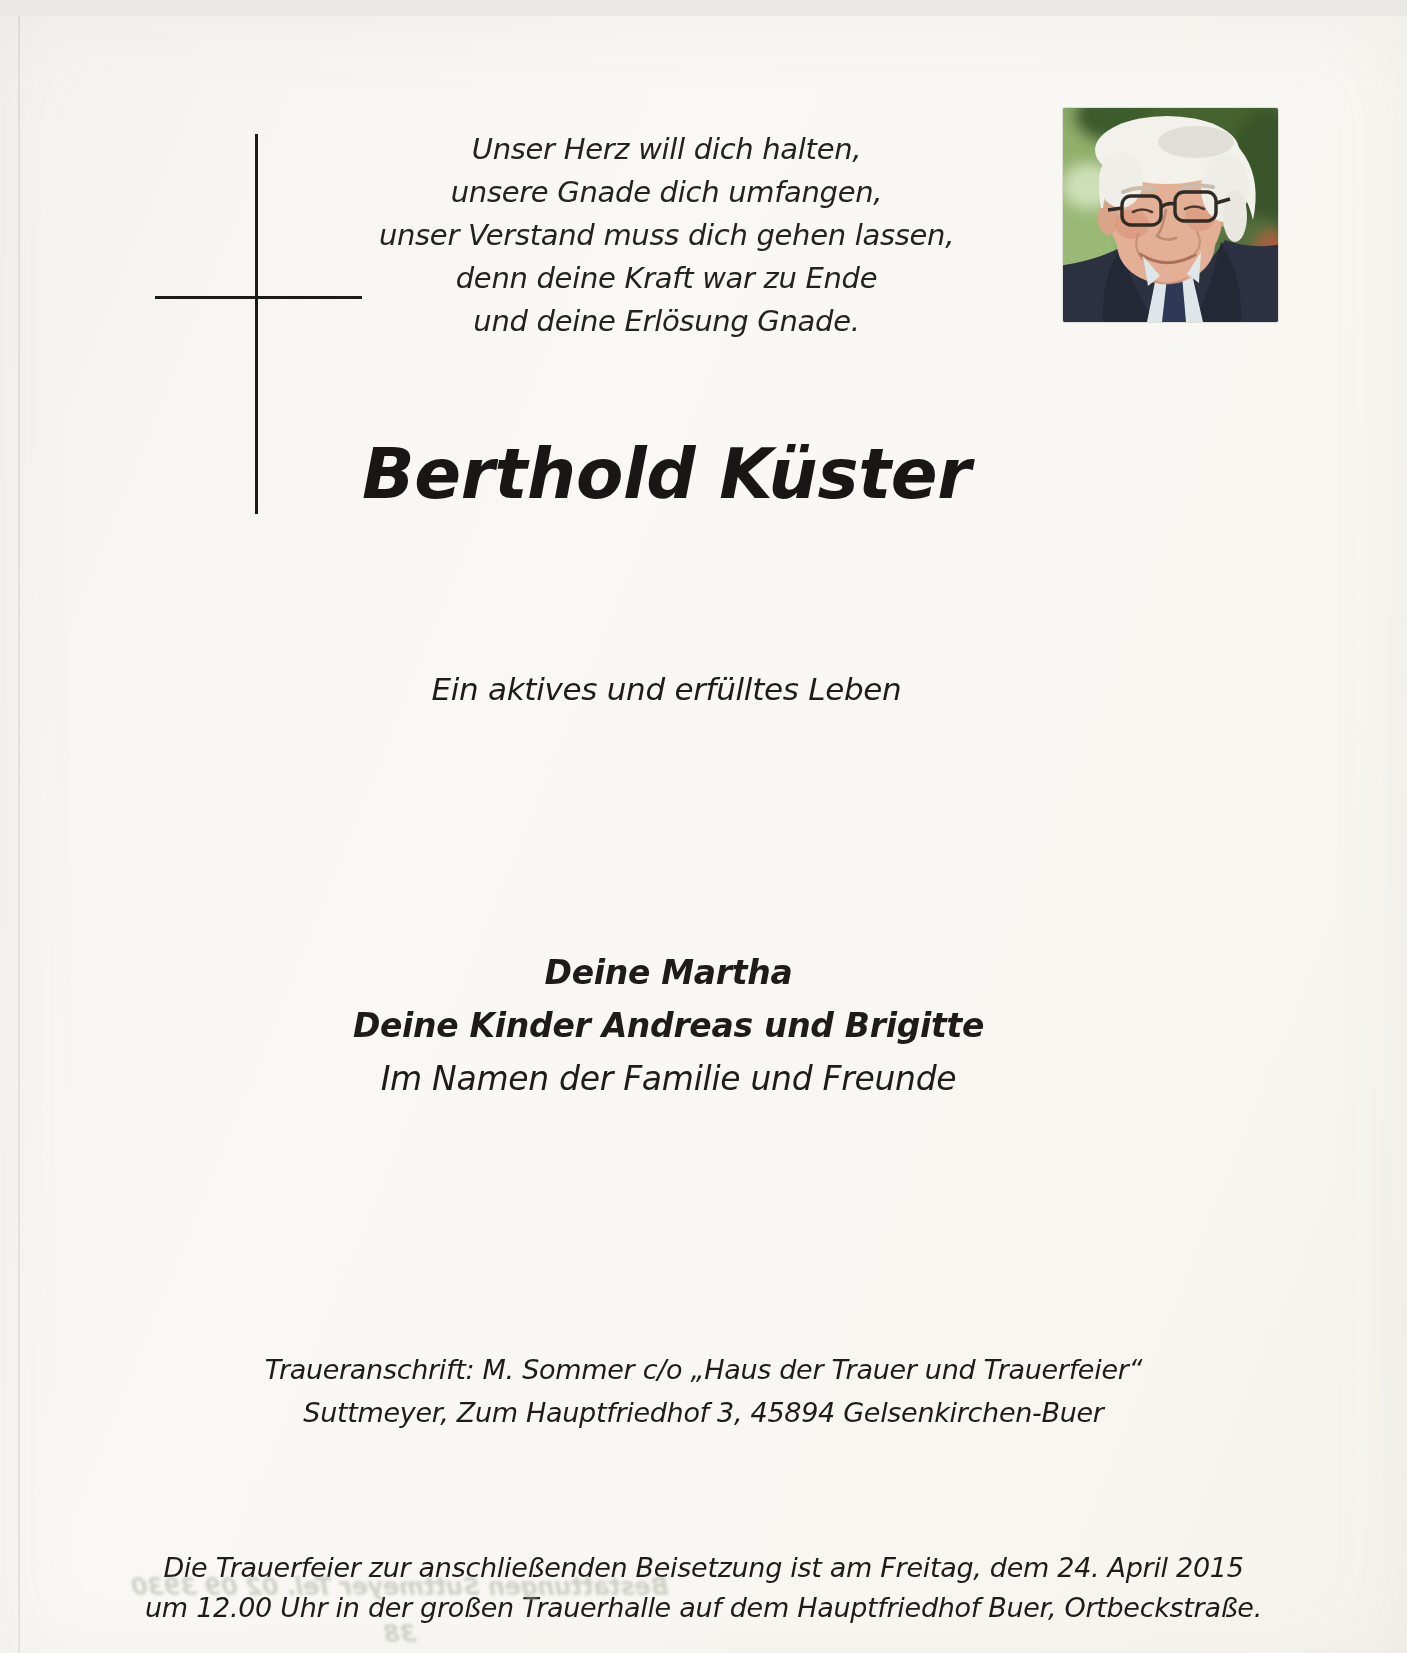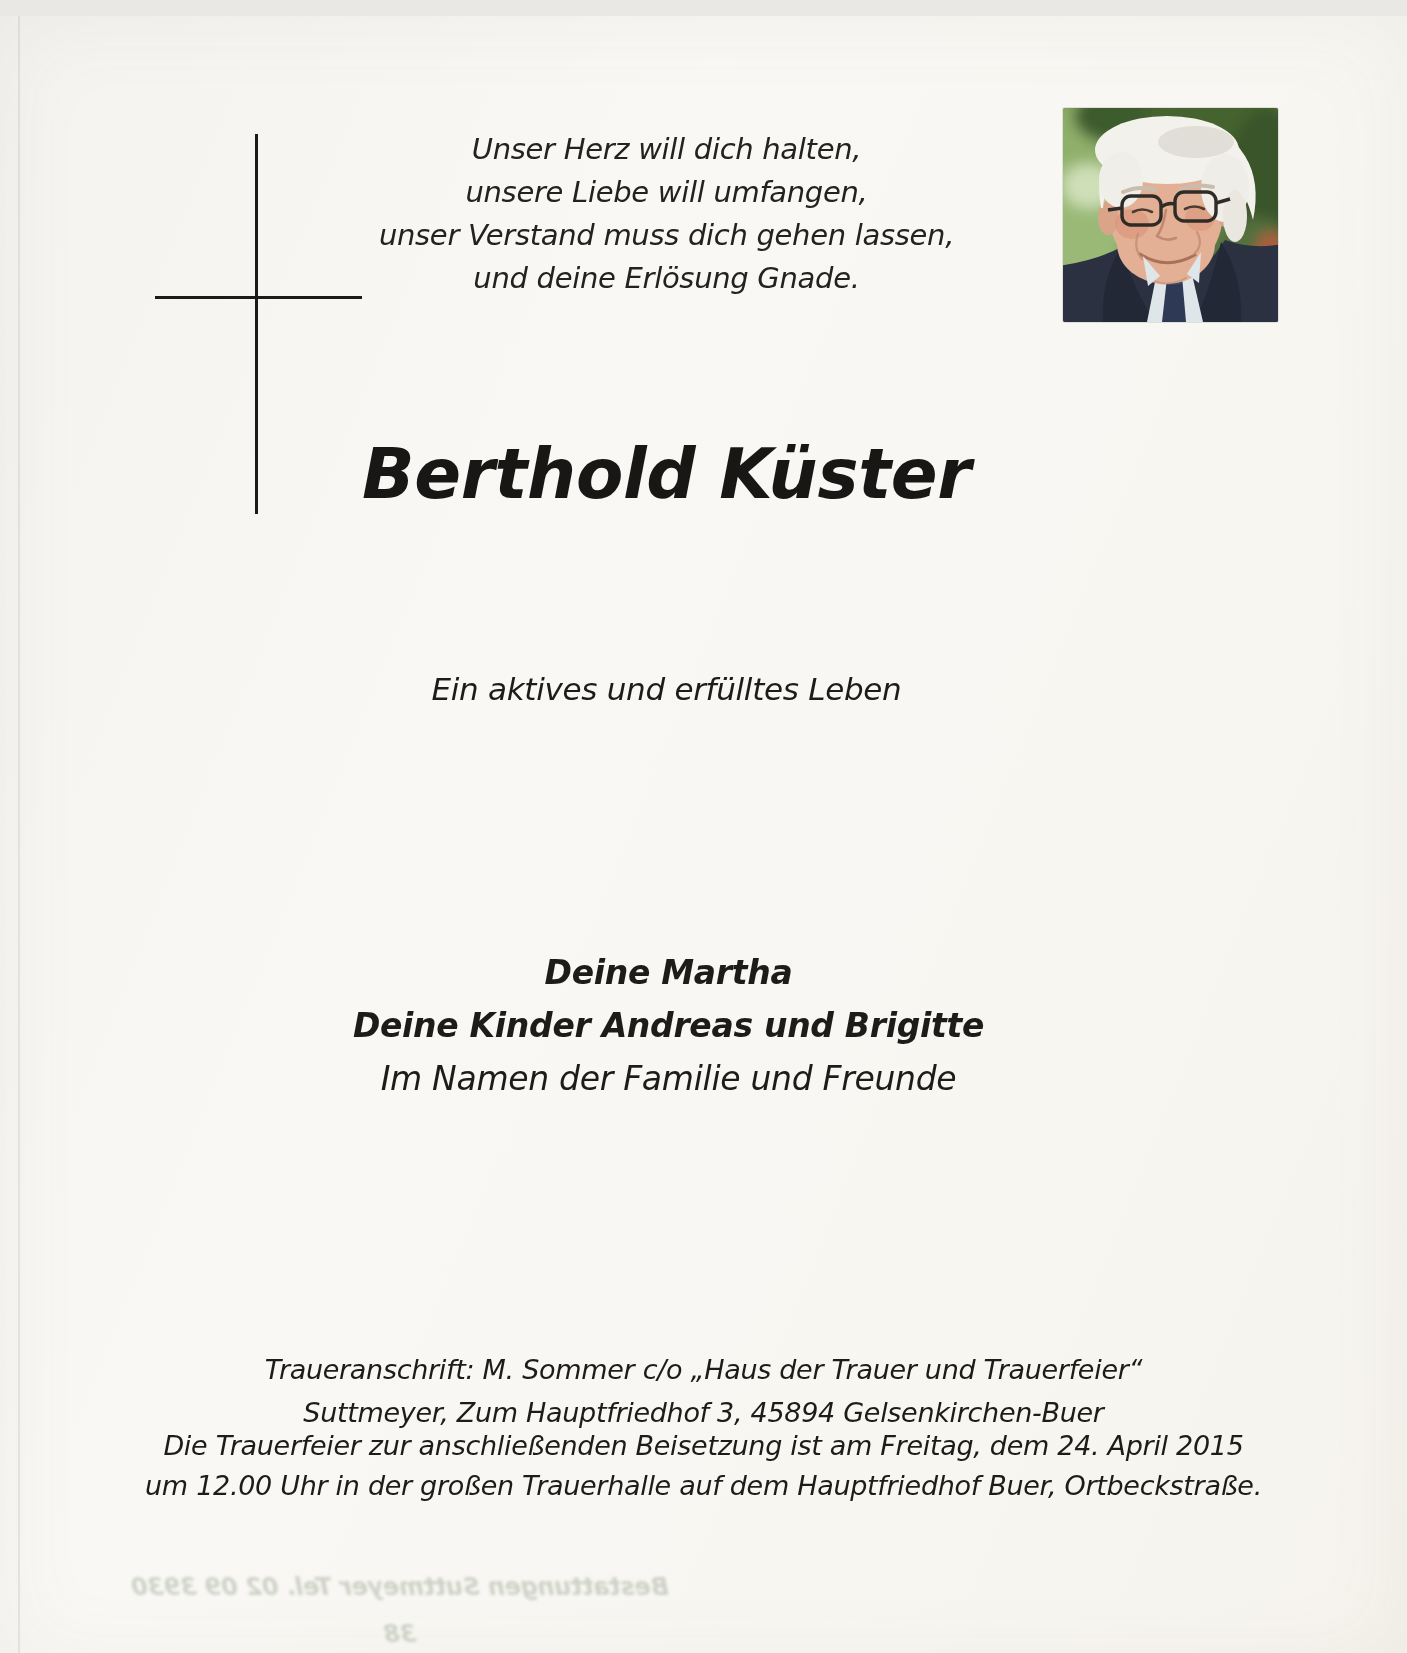--- a/index.html
+++ b/index.html
@@ -142,7 +142,7 @@
 
   <div class="center-block poem script">
     <div>Unser Herz will dich halten,</div>
-    <div>unsere Liebe will umfangen,</div>
+    <div>unsere Gnade dich umfangen,</div>
     <div>unser Verstand muss dich gehen lassen,</div>
     <div>und deine Erlösung Gnade.</div>
   </div>

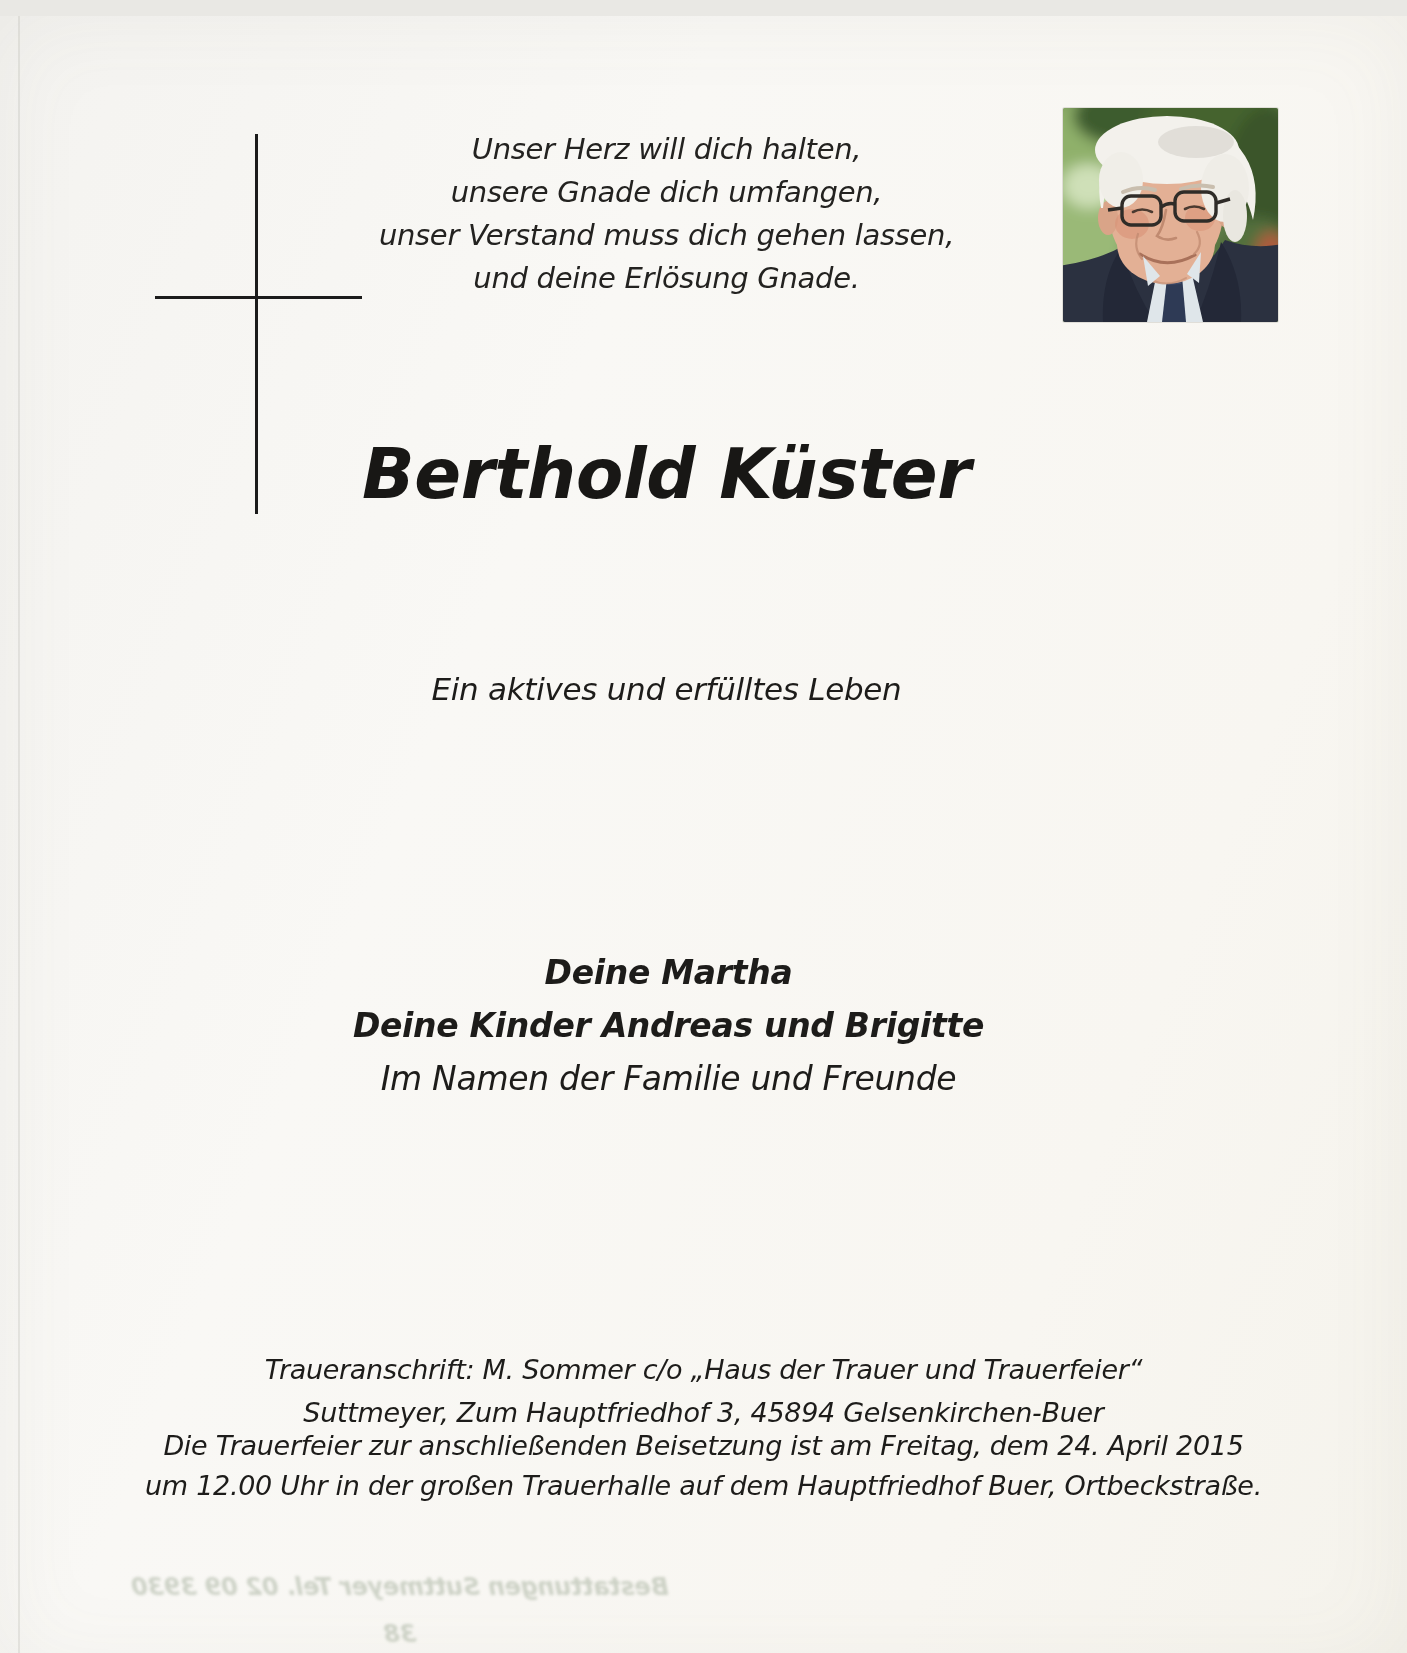--- a/index.html
+++ b/index.html
@@ -144,6 +144,7 @@
     <div>Unser Herz will dich halten,</div>
     <div>unsere Gnade dich umfangen,</div>
     <div>unser Verstand muss dich gehen lassen,</div>
+    <div>denn deine Kraft war zu Ende</div>
     <div>und deine Erlösung Gnade.</div>
   </div>
 

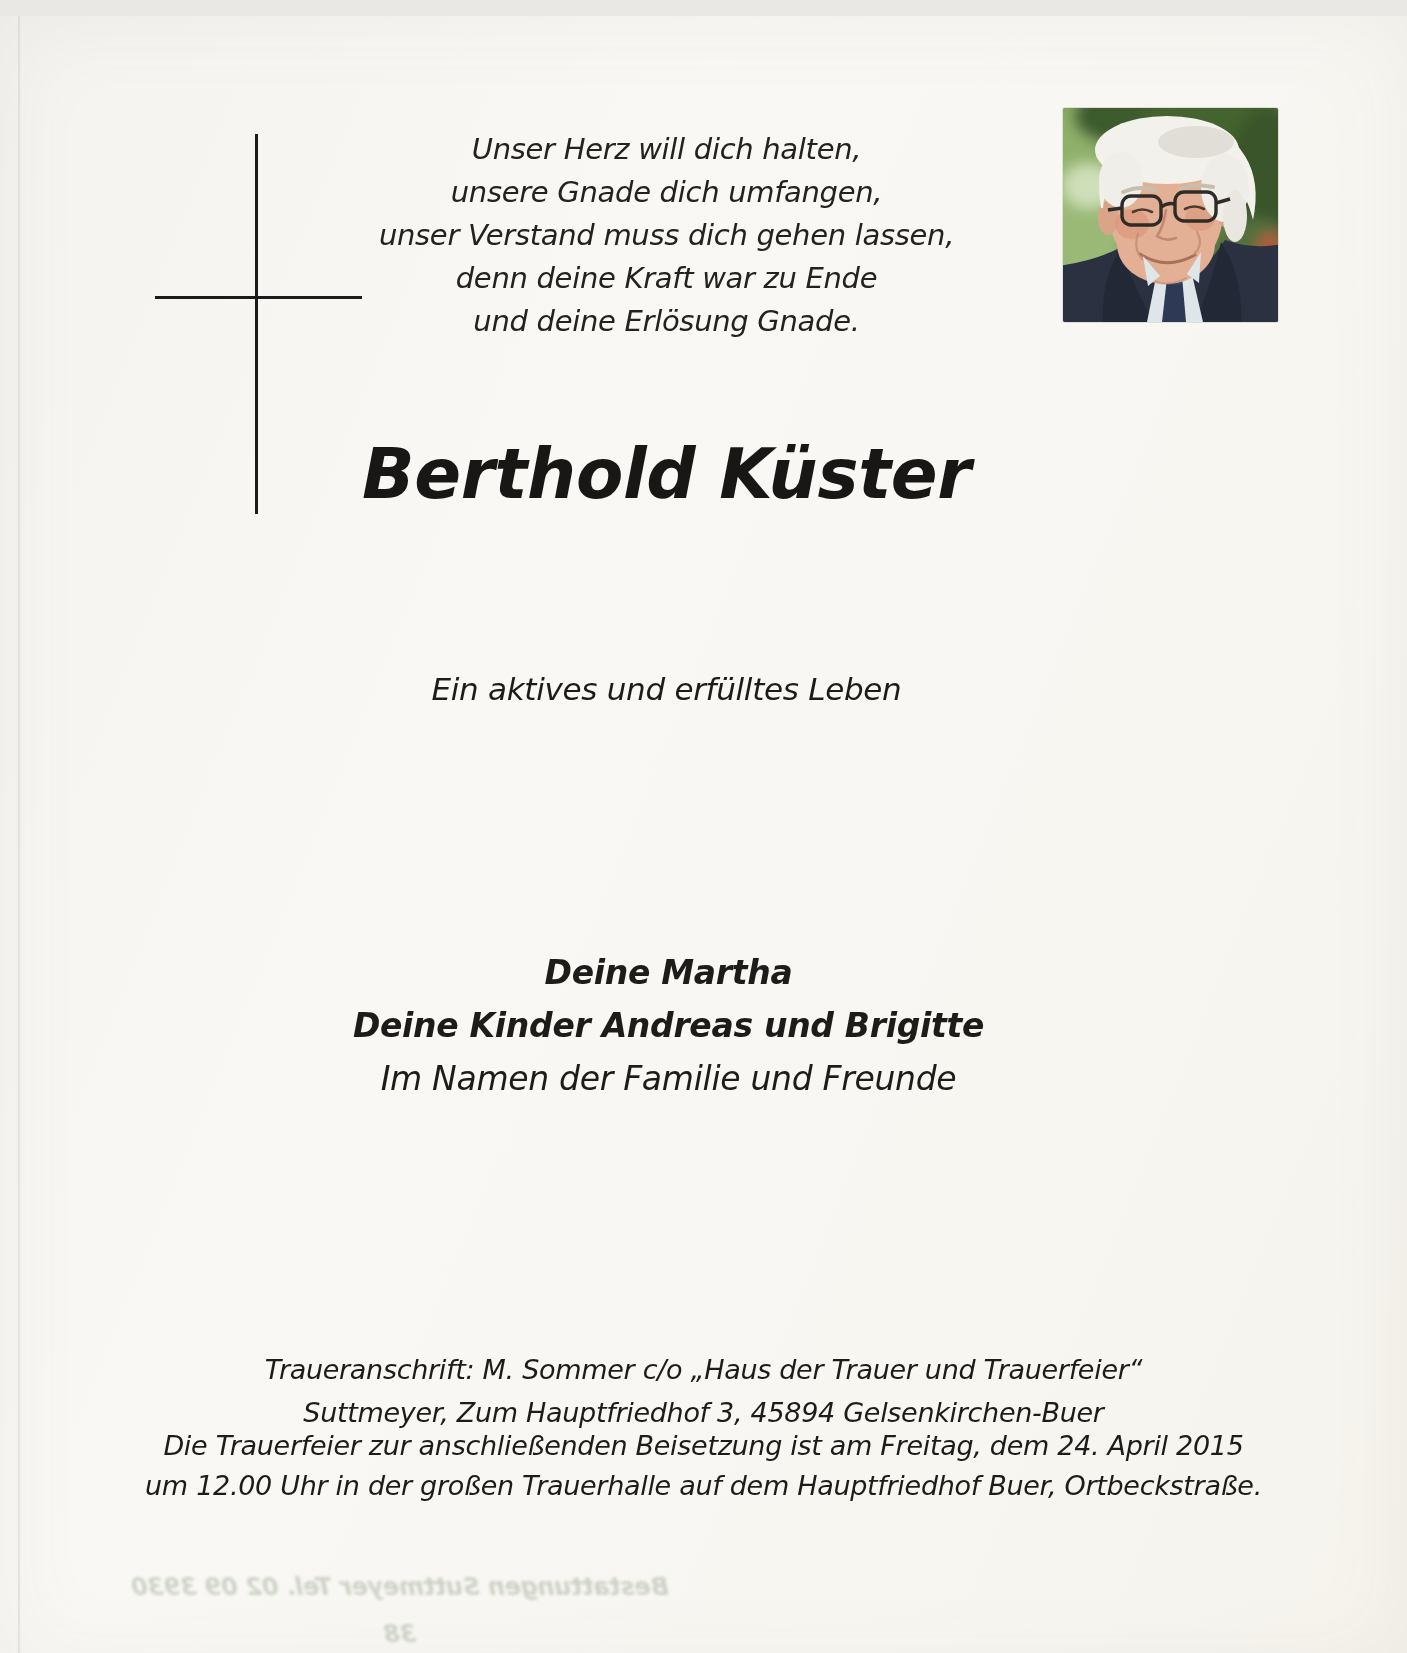--- a/index.html
+++ b/index.html
@@ -34,7 +34,7 @@
   .mourners .bold { font-weight: bold; }
 
   .address { top: 1332px; font-size: 27px; line-height: 43px; }
-  .funeral { top: 1410px; font-size: 27px; line-height: 40px; }
+  .funeral { top: 1532px; font-size: 27px; line-height: 40px; }
 
   .cross { position: absolute; }
   .cross .v-bar { position: absolute; left: 255px; top: 118px; width: 3px; height: 380px; background: #1b1b1b; }

